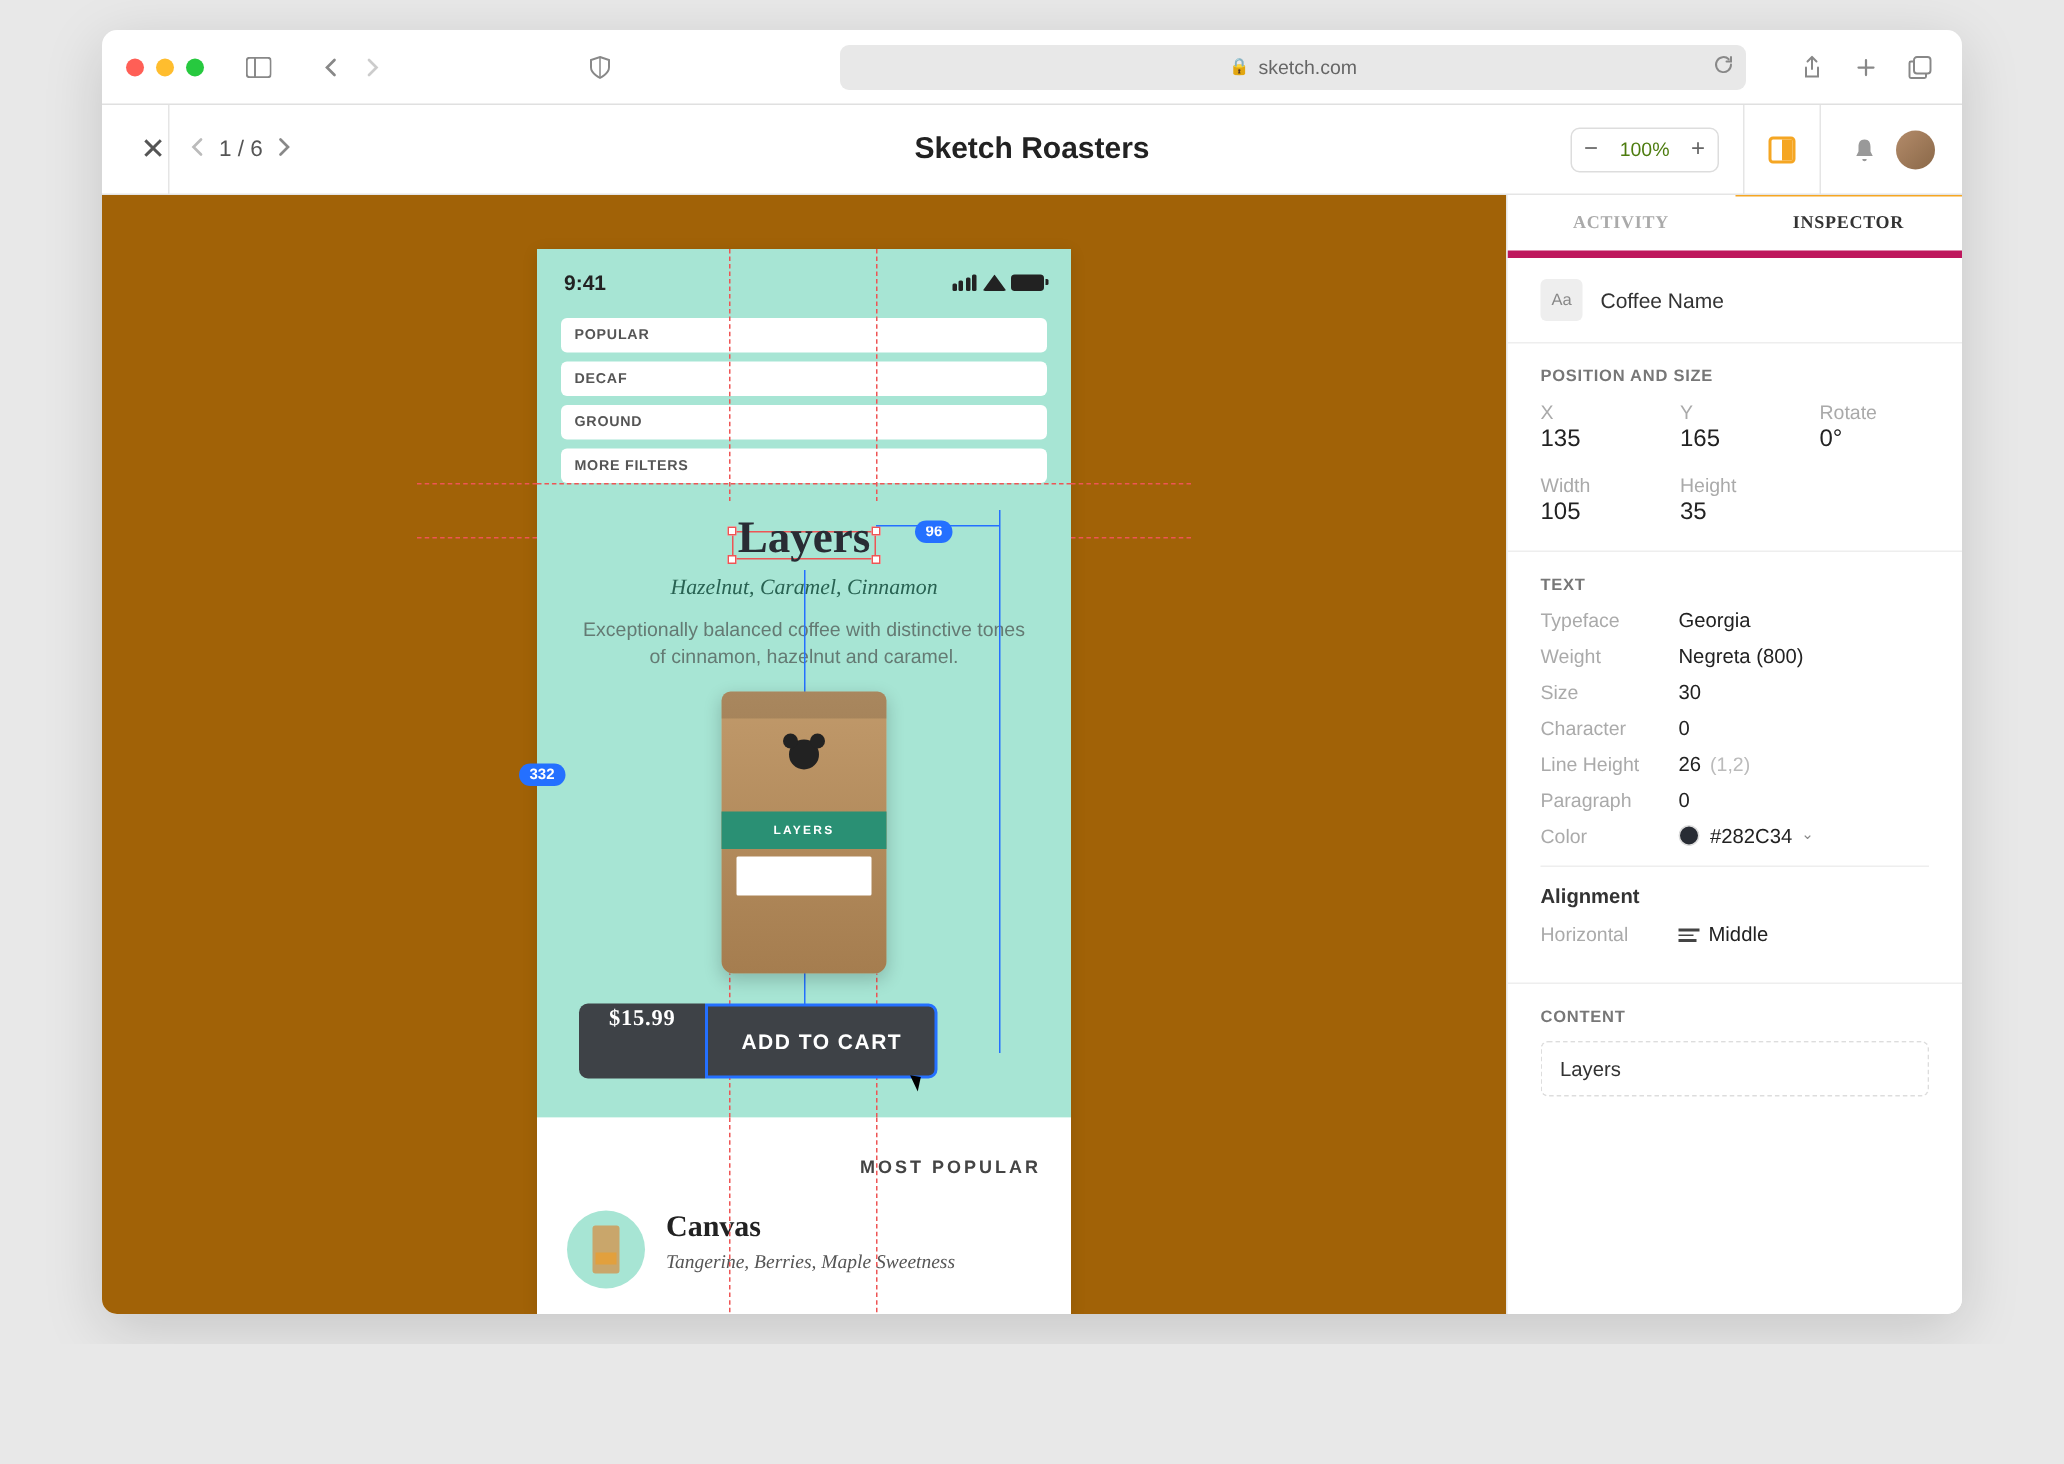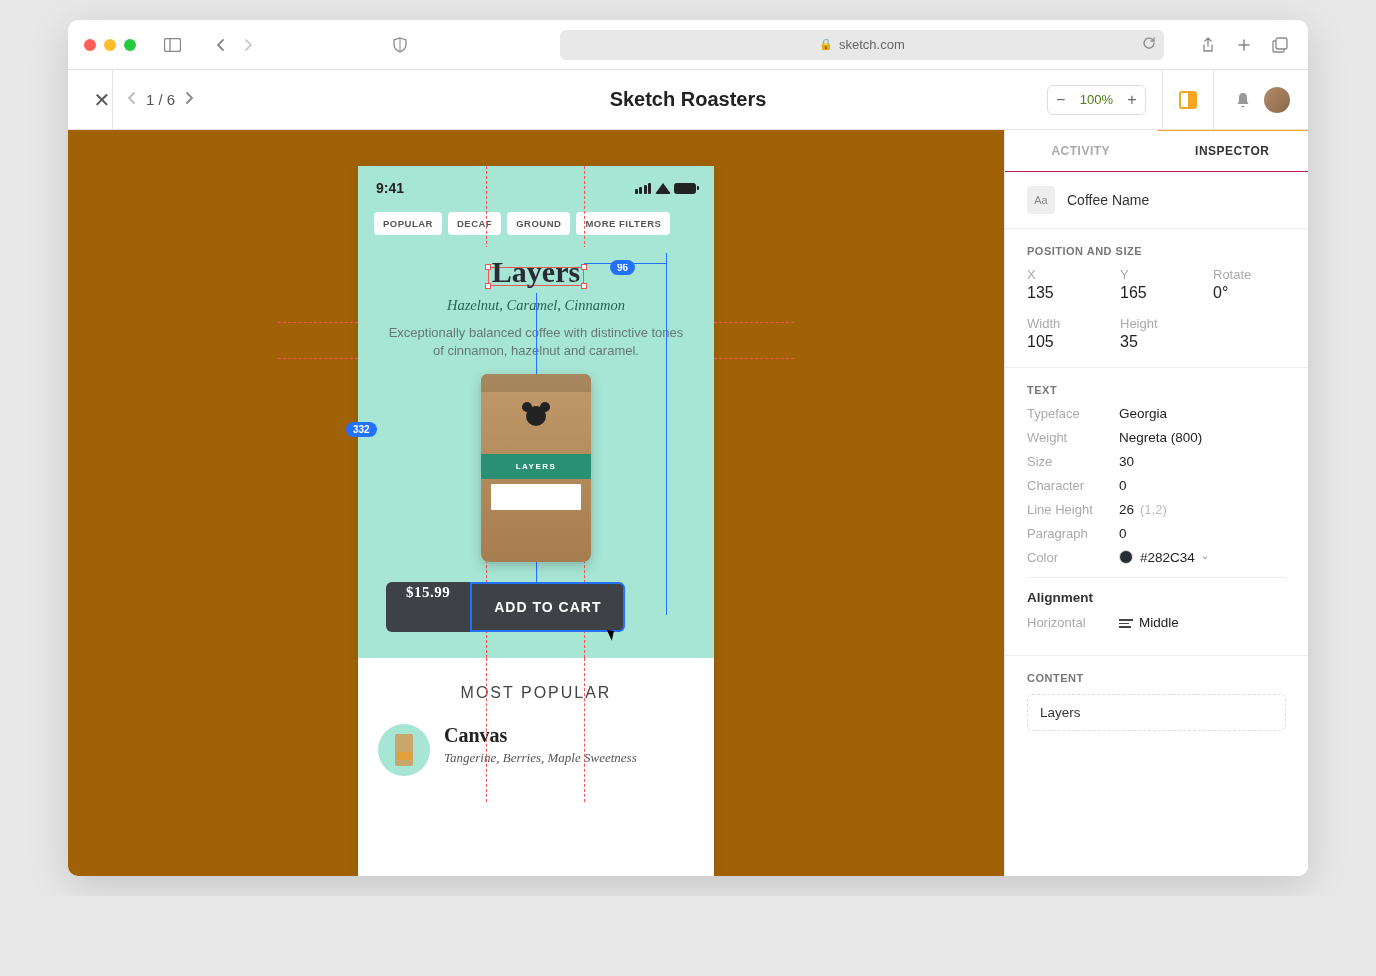--- a/index.html
+++ b/index.html
@@ -100,7 +100,7 @@
     
     
     .sidebar { width: 304px; border-left: 1px solid #e5e5e5; background: #fff; display: flex; flex-direction: column; overflow-y: auto; }
-    .tabs { display: flex; height: 42px; border-bottom: 1px solid #be185d; }
+    .tabs { display: flex; height: 42px; border-bottom: 5px solid #be185d; font-family: Liberation Serif, serif; }
     .tab { flex: 1; display: flex; align-items: center; justify-content: center; font-size: 12px; font-weight: 600; letter-spacing: 0.5px; color: #aaa; cursor: pointer; position: relative; }
     .tab.active { color: #333; }
     .tab.active::after { content: ''; position: absolute; top: -1px; left: 0; right: 0; height: 2px; background: #f5a623; }

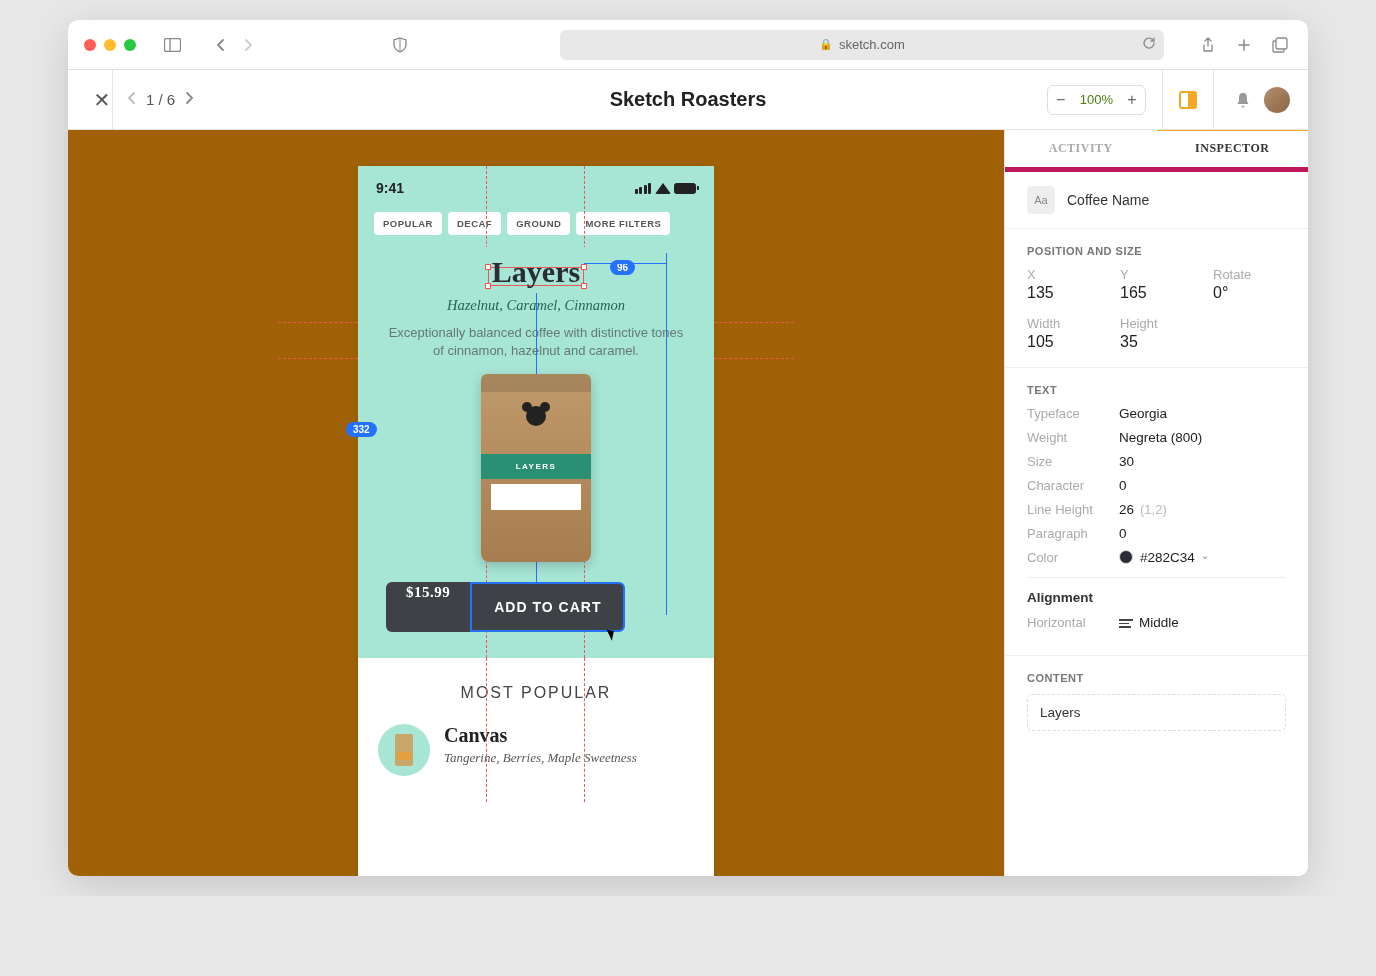--- a/index.html
+++ b/index.html
@@ -55,7 +55,7 @@
     .battery::after { content: ''; position: absolute; right: -3.5px; top: 2.5px; width: 2px; height: 4px; background: #222; border-radius: 0 1px 1px 0; }
     .search-bar { margin: 6px 16px; background: #fff; border-radius: 8px; display: flex; align-items: center; padding: 11px 14px; gap: 10px; }
     .search-bar input { border: none; outline: none; font-size: 14px; color: #888; flex: 1; }
-    .filter-row { display: flex; gap: 6px; padding: 6px 16px 12px; }
+    .filter-row { display: flex; gap: 6px; padding: 6px 16px 12px; flex-direction: column; }
     .filter-chip { background: #fff; border-radius: 4px; padding: 6px 9px; font-size: 9.5px; font-weight: 700; letter-spacing: 0.5px; color: #555; }
     .product { text-align: center; padding: 8px 24px 0; background: #a7e5d4; position: relative; }
     .prod-title { font-family: Georgia, serif; font-weight: 800; font-size: 30px; color: #282c34; position: relative; display: inline-block; }

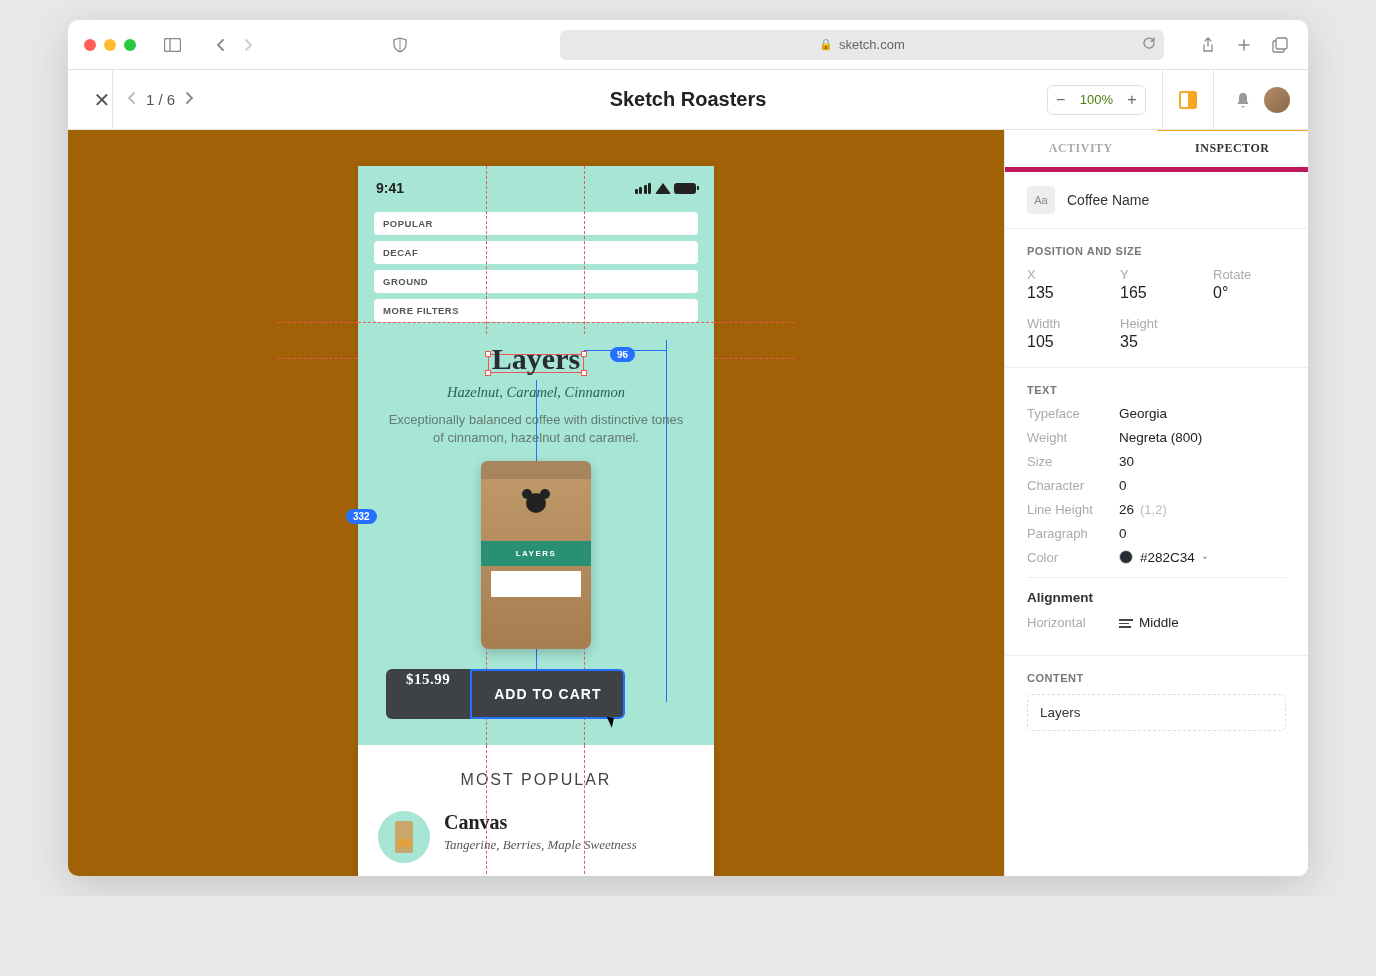--- a/index.html
+++ b/index.html
@@ -82,7 +82,7 @@
     .cursor-img { position: absolute; bottom: -14px; right: 2px; width: 12px; height: 16px; }
     .cursor-img::before { content: ''; position: absolute; width: 0; height: 0; border-left: 6px solid #000; border-top: 4px solid transparent; border-bottom: 8px solid transparent; transform: rotate(-25deg); }
     .popular-section { padding: 26px 20px; background: #fff; }
-    .popular-title { text-align: center; font-size: 16px; font-weight: 400; letter-spacing: 2px; color: #444; }
+    .popular-title { text-align: right; font-size: 12px; font-weight: 700; letter-spacing: 2px; color: #444; }
     .pop-item { display: flex; gap: 14px; margin-top: 22px; align-items: flex-start; }
     .pop-img { width: 52px; height: 52px; background: #a7e5d4; border-radius: 50%; display: flex; align-items: center; justify-content: center; flex-shrink: 0; }
     .pop-bag { width: 18px; height: 32px; background: #c9a66b; border-radius: 2px; position: relative; }

